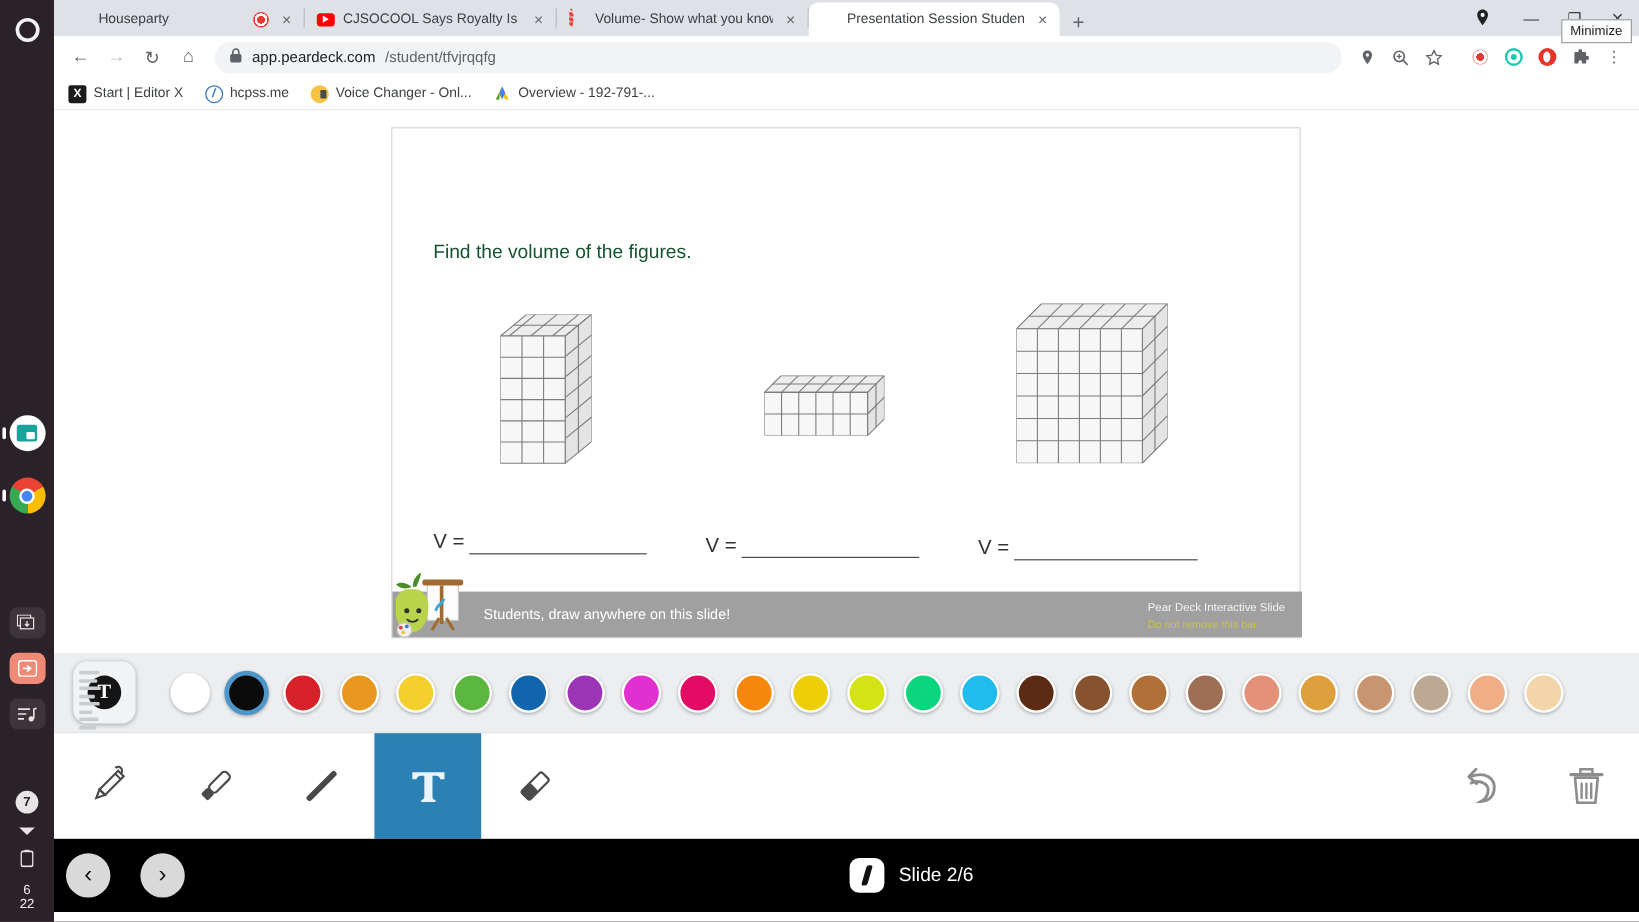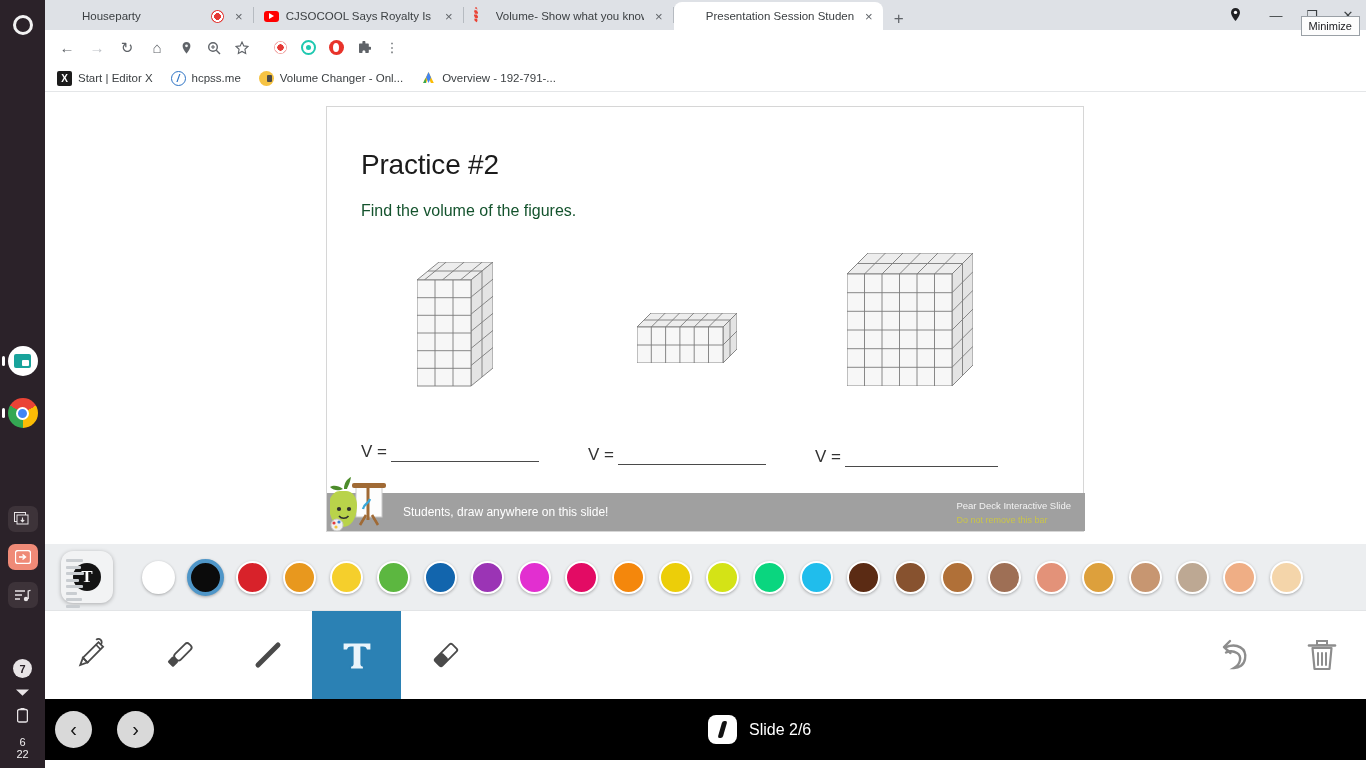--- a/index.html
+++ b/index.html
@@ -453,6 +453,16 @@
     <span class="navbtn">↻</span>
     <span class="navbtn">⌂</span>
 
+    <div id="urlbox">
+      <span>
+        <svg width="11" height="13" viewBox="0 0 11 13">
+          <rect x="0.8" y="5" width="9.4" height="7" rx="1.4" fill="#5f6368"></rect>
+          <path d="M3 5V3.4a2.5 2.5 0 015 0V5" fill="none" stroke="#5f6368" stroke-width="1.3"></path>
+        </svg>
+      </span>
+      <span>app.peardeck.com</span>
+        <span class="url-dim">/student/tfvjrqqfg</span>
+    </div>
 
     <div class="omni-icons">
       <span class="omni-ic">

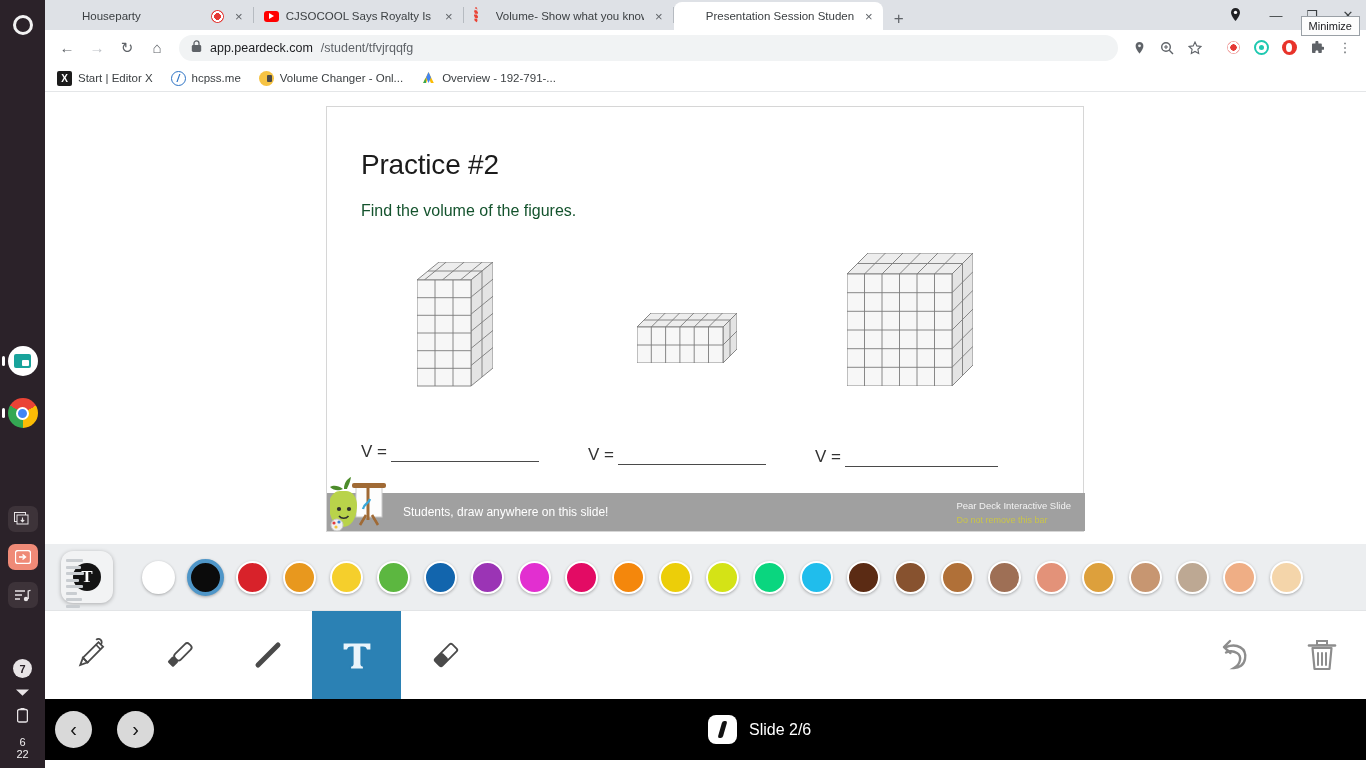--- a/index.html
+++ b/index.html
@@ -513,7 +513,7 @@
     </div>
     <div class="bm">
       <span class="bm-ico bm-v"></span>
-      <span>Volume Changer - Onl...</span>
+      <span>Voice Changer - Onl...</span>
     </div>
     <div class="bm">
       <span class="bm-ico">

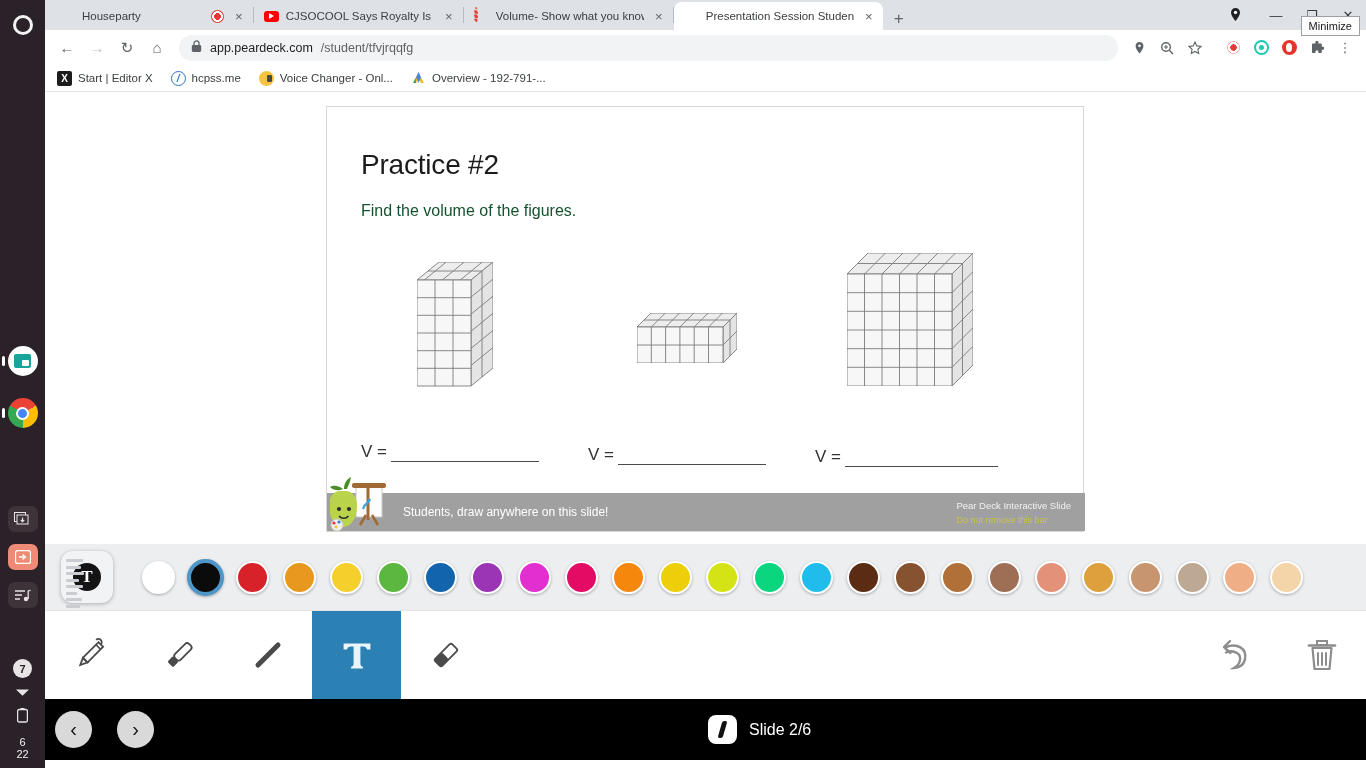--- a/index.html
+++ b/index.html
@@ -530,7 +530,6 @@
   <div id="page">
 
     <div id="slide-stage">
-      <div class="slide-title">Practice #2</div>
       <div class="slide-sub">Find the volume of the figures.</div>
 
       <div class="fig" style="left:90px; top:155px;">

